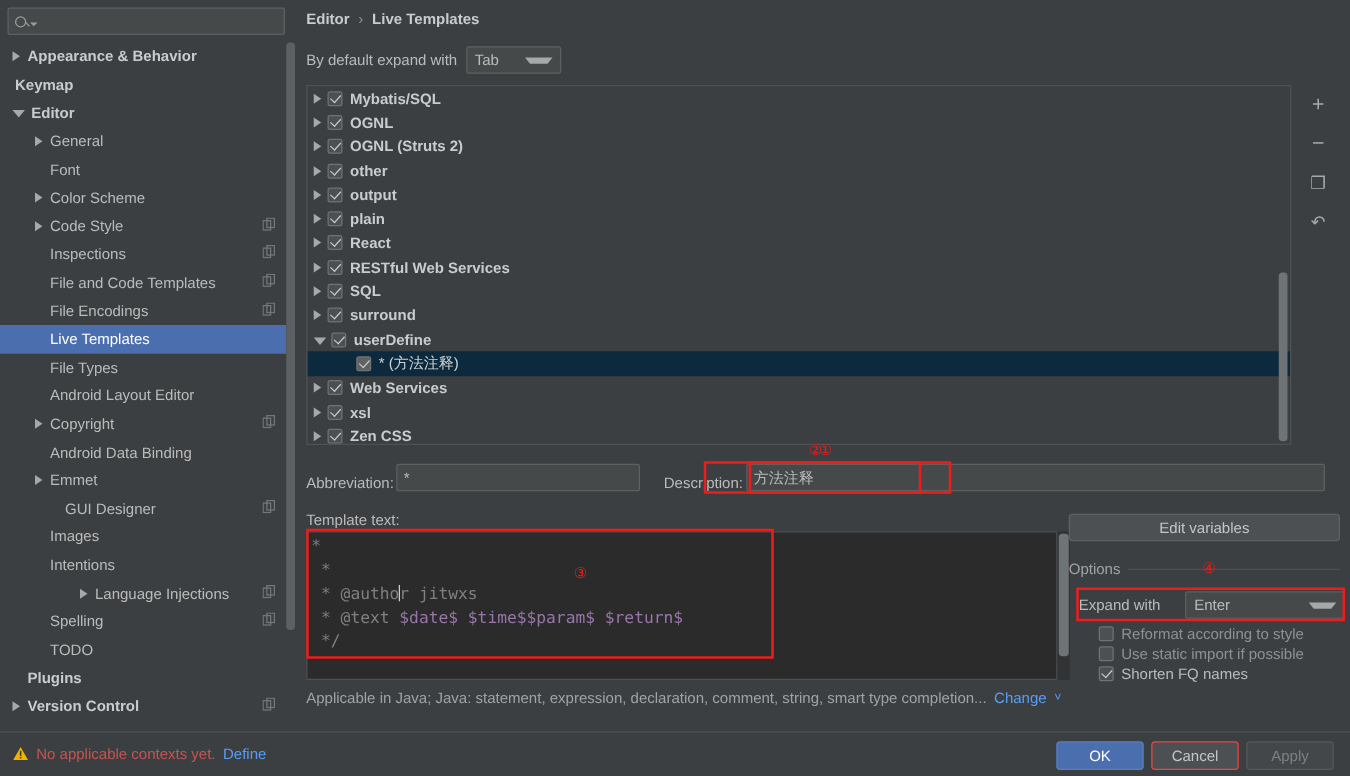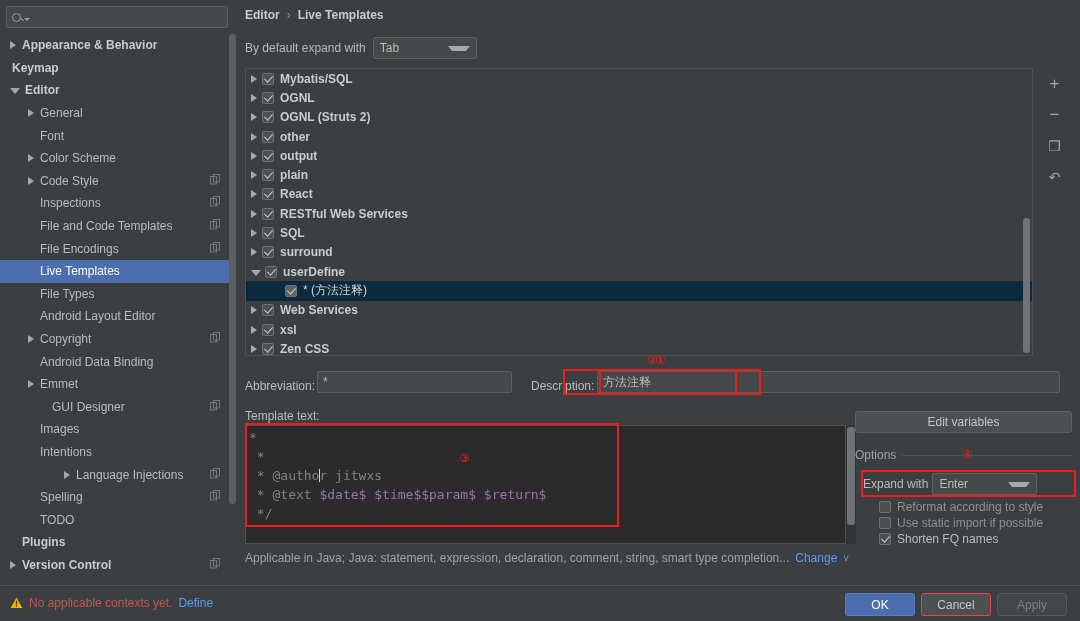--- a/index.html
+++ b/index.html
@@ -81,7 +81,7 @@
     border-left: 4px solid transparent; border-right: 4px solid transparent;
     border-top: 5px solid #a6a9aa;
   }
-  #expand-combo { width: 104px; }
+  #expand-combo { width: 76px; }
 
   
   #tpl-panel {

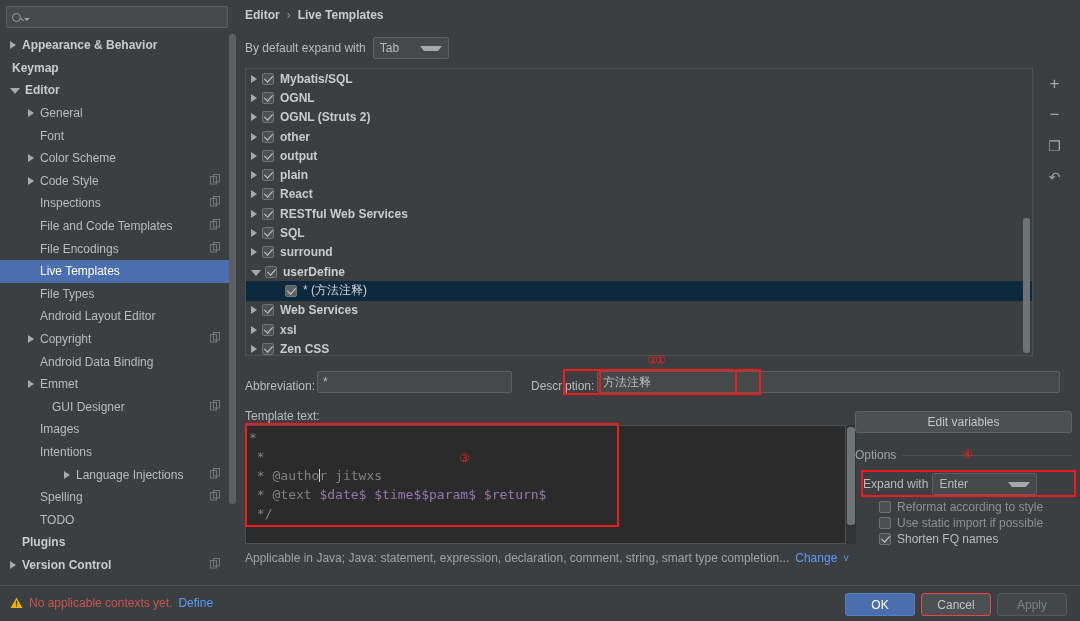--- a/index.html
+++ b/index.html
@@ -173,7 +173,7 @@
   #options-hdr .txt { font-size: 12px; color: #a0a3a4; white-space: nowrap; }
   #options-hdr .rule { flex: 1; height: 1px; background: #4e5153; }
 
-  #expand-with-row { position: absolute; left: 626px; top: 473px; display: flex; align-items: center; gap: 4px; }
+  #expand-with-row { position: absolute; left: 626px; top: 473px; display: flex; align-items: center; gap: 20px; }
   #expand-with-combo { width: 105px; }
 
   .opt-row { position: absolute; display: flex; align-items: center; gap: 6px; font-size: 12px; color: #bbbbbb; }

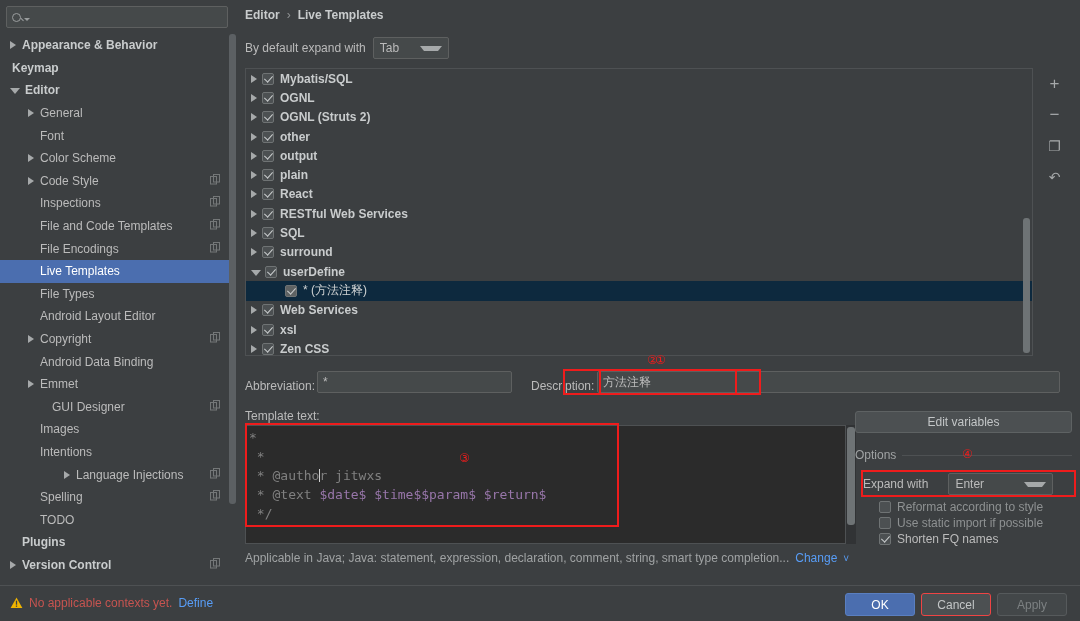--- a/index.html
+++ b/index.html
@@ -174,7 +174,7 @@
   #options-hdr .rule { flex: 1; height: 1px; background: #4e5153; }
 
   #expand-with-row { position: absolute; left: 626px; top: 473px; display: flex; align-items: center; gap: 20px; }
-  #expand-with-combo { width: 105px; }
+  #expand-with-combo { width: 128px; }
 
   .opt-row { position: absolute; display: flex; align-items: center; gap: 6px; font-size: 12px; color: #bbbbbb; }
   #opt1 { left: 642px; top: 500px; }

